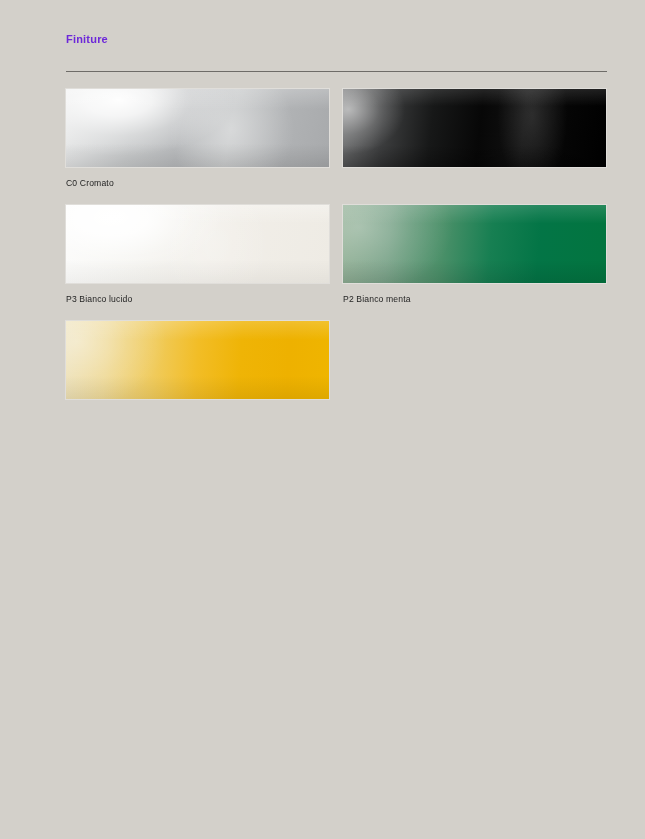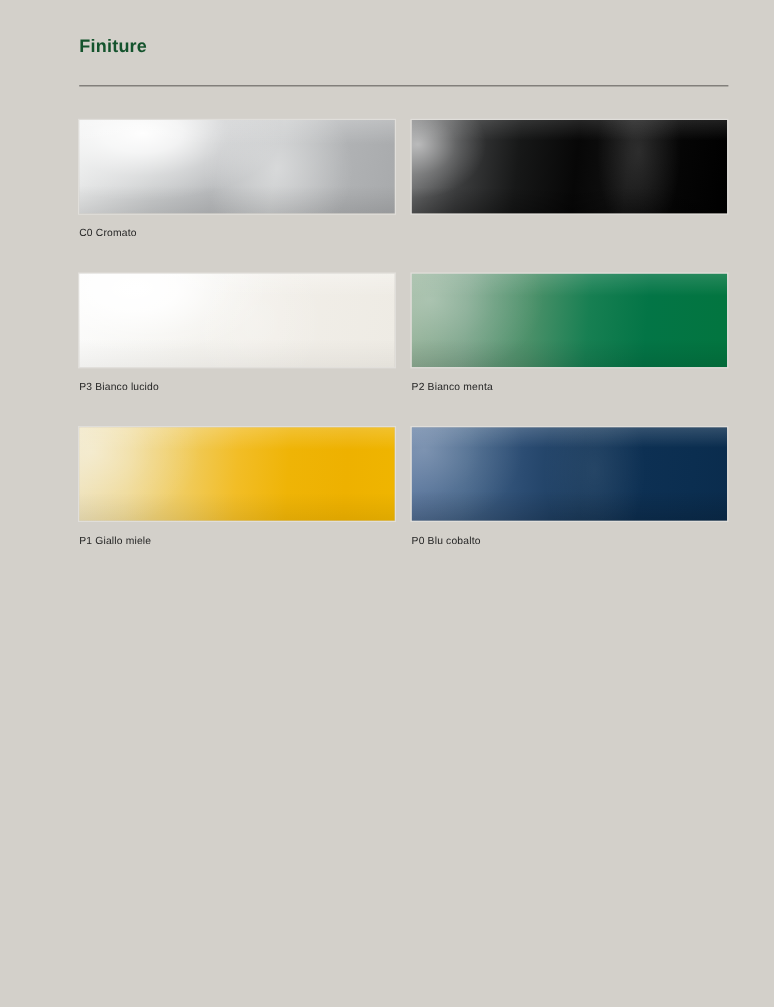--- a/index.html
+++ b/index.html
@@ -26,10 +26,10 @@
     position: absolute;
     left: 66px;
     top: 30px;
-    font-size: 15px;
+    font-size: 11px;
     font-weight: bold;
     letter-spacing: 0.2px;
-    color: #14532d;
+    color: #6d28d9;
     line-height: 18px;
   }
 

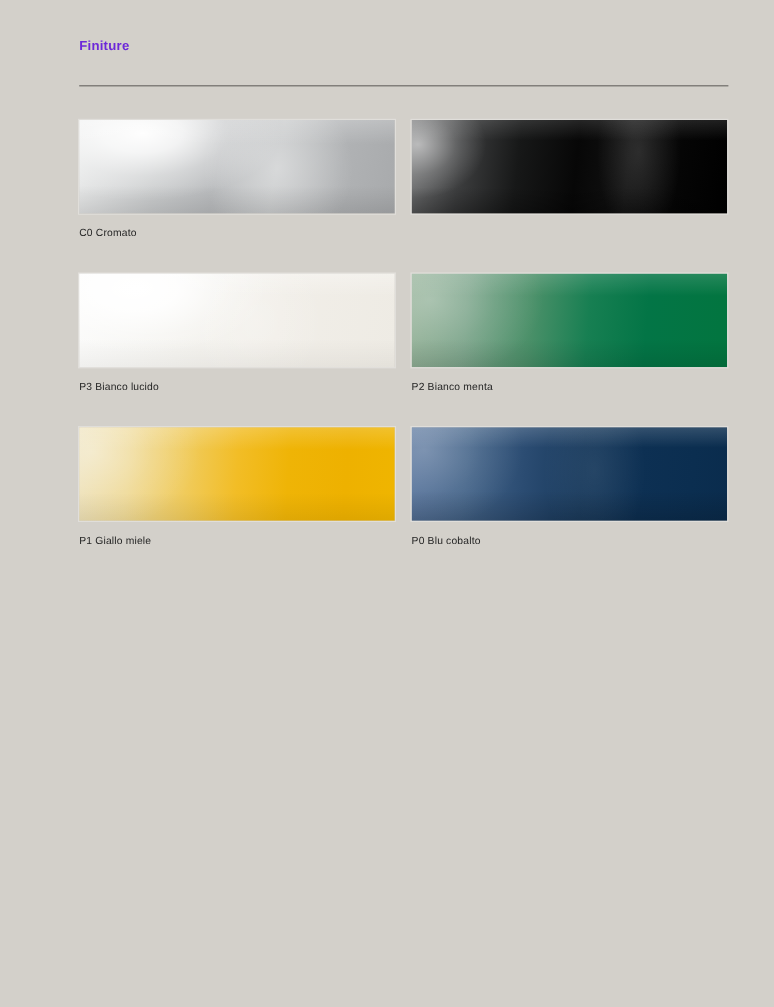--- a/index.html
+++ b/index.html
@@ -45,11 +45,11 @@
   .swatch-grid {
     position: absolute;
     left: 66px;
-    top: 100px;
+    top: 89px;
     width: 541px;
     display: flex;
     flex-wrap: wrap;
-    gap: 28px 14px;
+    gap: 16px 14px;
   }
 
   .swatch-cell {

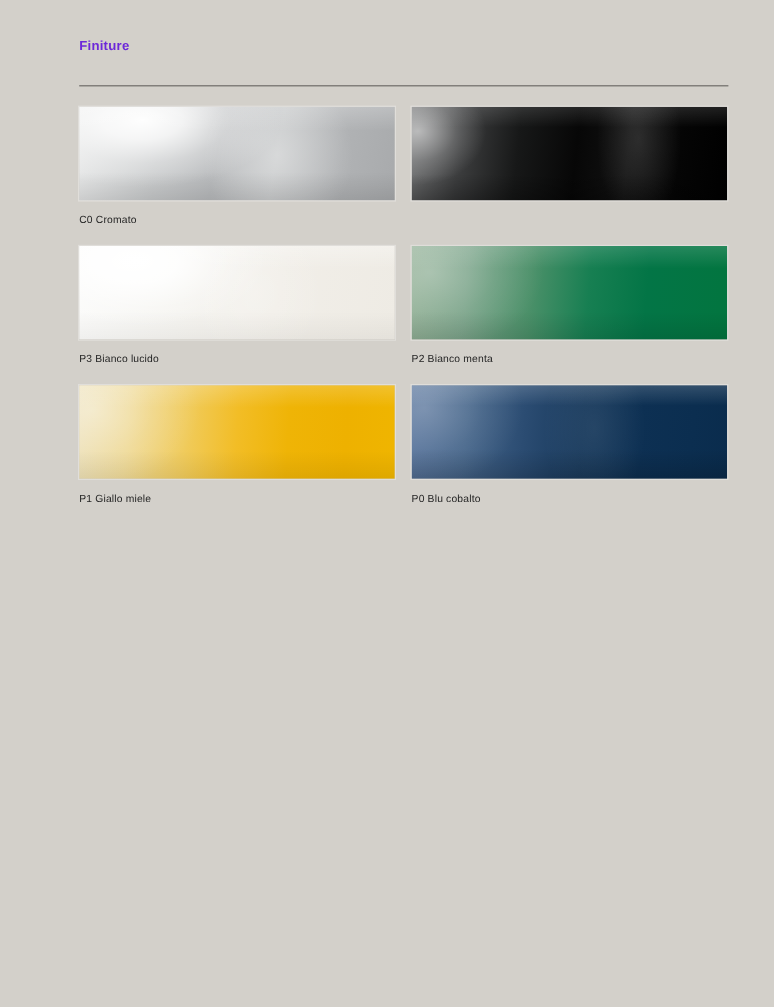--- a/index.html
+++ b/index.html
@@ -302,7 +302,6 @@
         <div class="layer glow"></div>
         <div class="layer shade"></div>
       </div>
-      <div class="swatch-label">P1 Giallo miele</div>
     </div>
 
     <div class="swatch-cell">

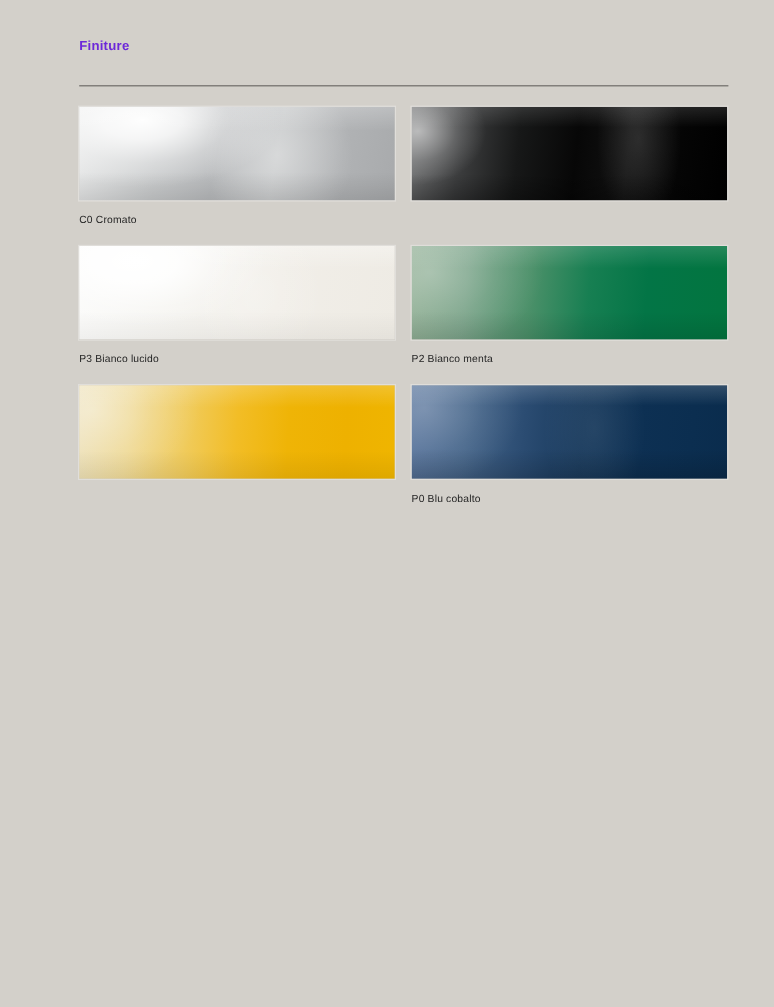--- a/index.html
+++ b/index.html
@@ -304,15 +304,6 @@
       </div>
     </div>
 
-    <div class="swatch-cell">
-      <div class="swatch-chip chip-blue">
-        <div class="layer base"></div>
-        <div class="layer glow"></div>
-        <div class="layer sheen"></div>
-        <div class="layer shade"></div>
-      </div>
-      <div class="swatch-label">P0 Blu cobalto</div>
-    </div>
 
   </div>
 </div>

